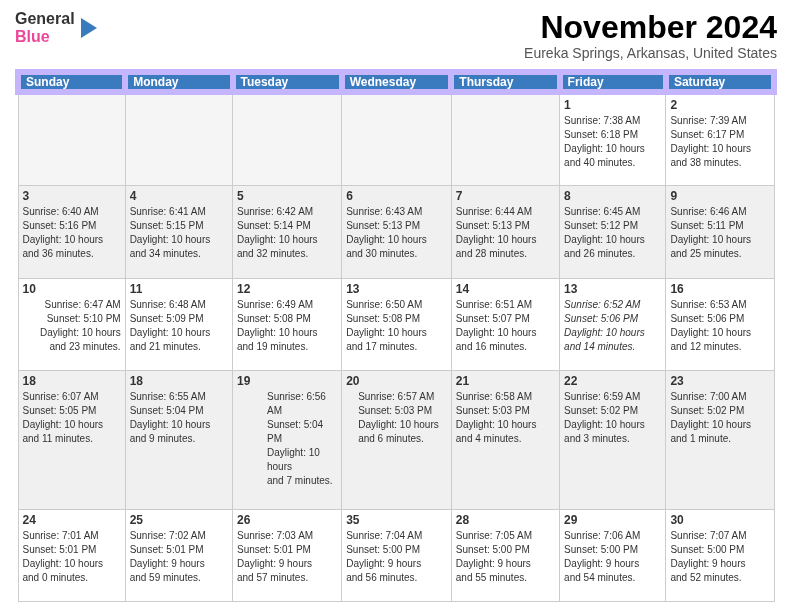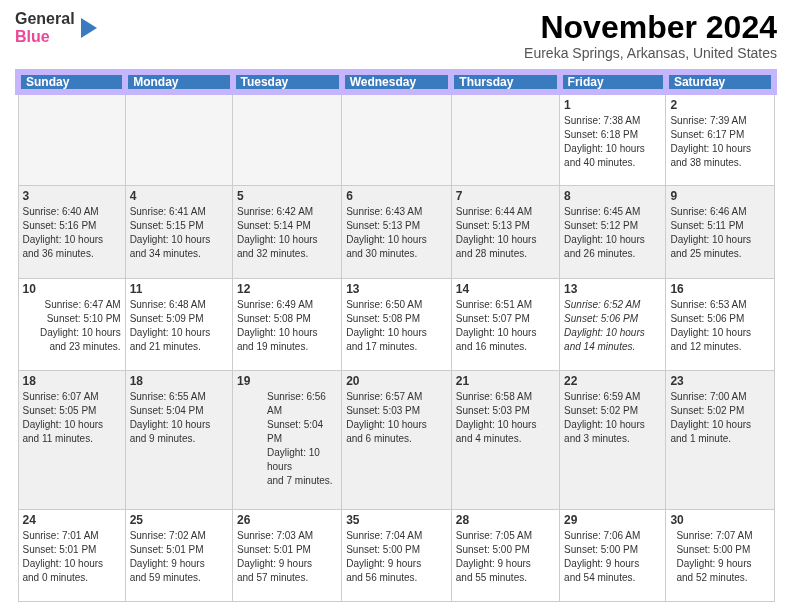--- a/index.html
+++ b/index.html
@@ -289,7 +289,7 @@
             </td>
             <td class="shaded">
               <span class="day-number">20</span>
-              <div class="day-info" style="white-space: pre-line;">Sunrise: 6:57 AM
+              <div class="day-info" style="white-space: pre-line; margin-left: 12px;">Sunrise: 6:57 AM
 Sunset: 5:03 PM
 Daylight: 10 hours
 and 6 minutes.</div>

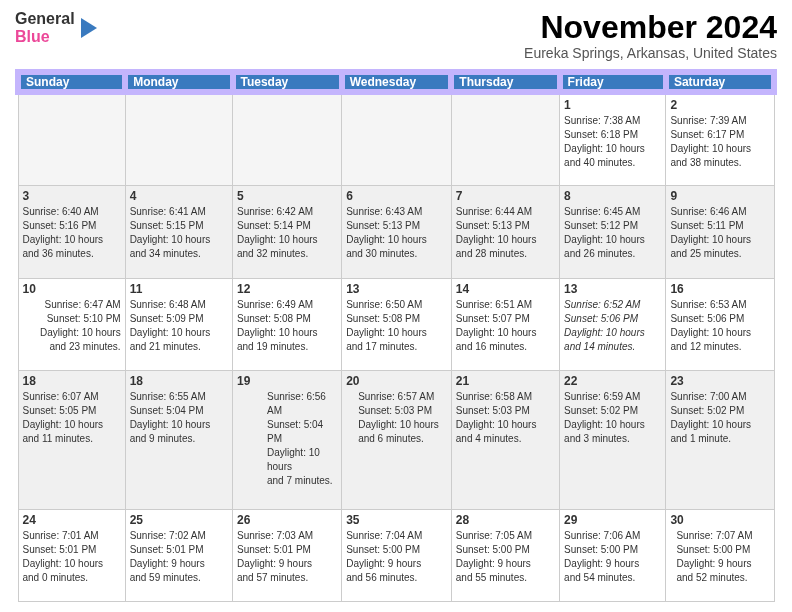--- a/index.html
+++ b/index.html
@@ -361,7 +361,7 @@
             </td>
             <td>
               <span class="day-number">30</span>
-              <div class="day-info" style="white-space: pre-line; margin-left: 6px;">Sunrise: 7:07 AM
+              <div class="day-info" style="white-space: pre-line;">Sunrise: 7:07 AM
 Sunset: 5:00 PM
 Daylight: 9 hours
 and 52 minutes.</div>

